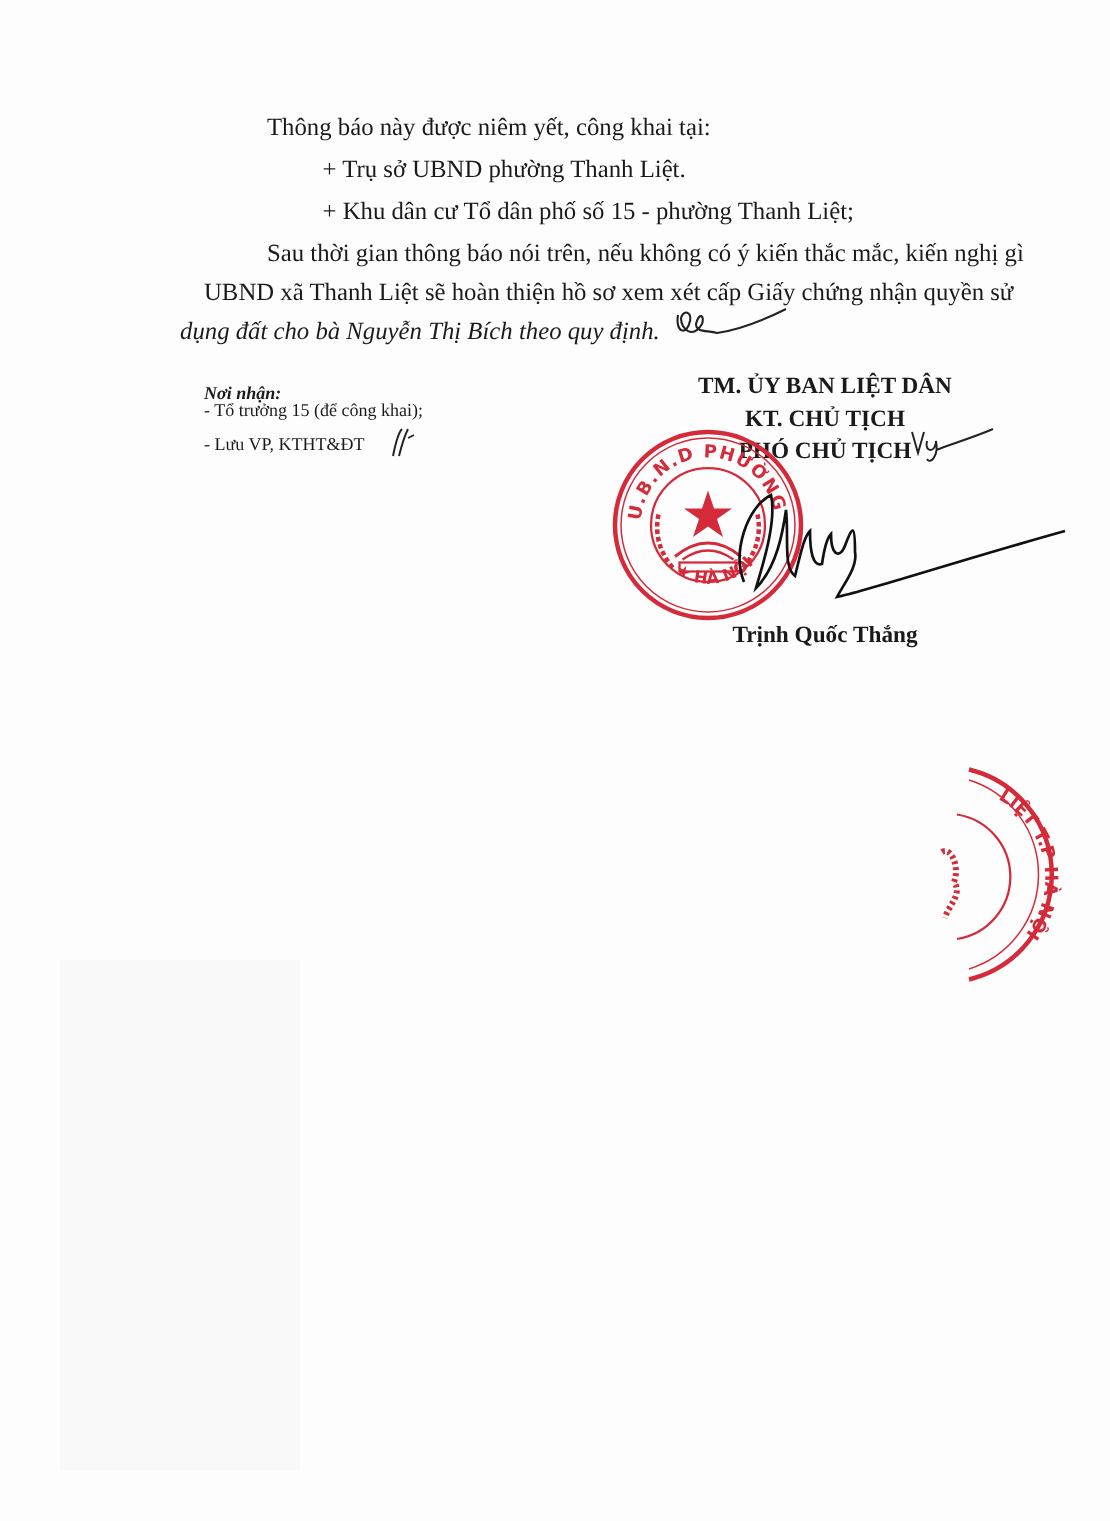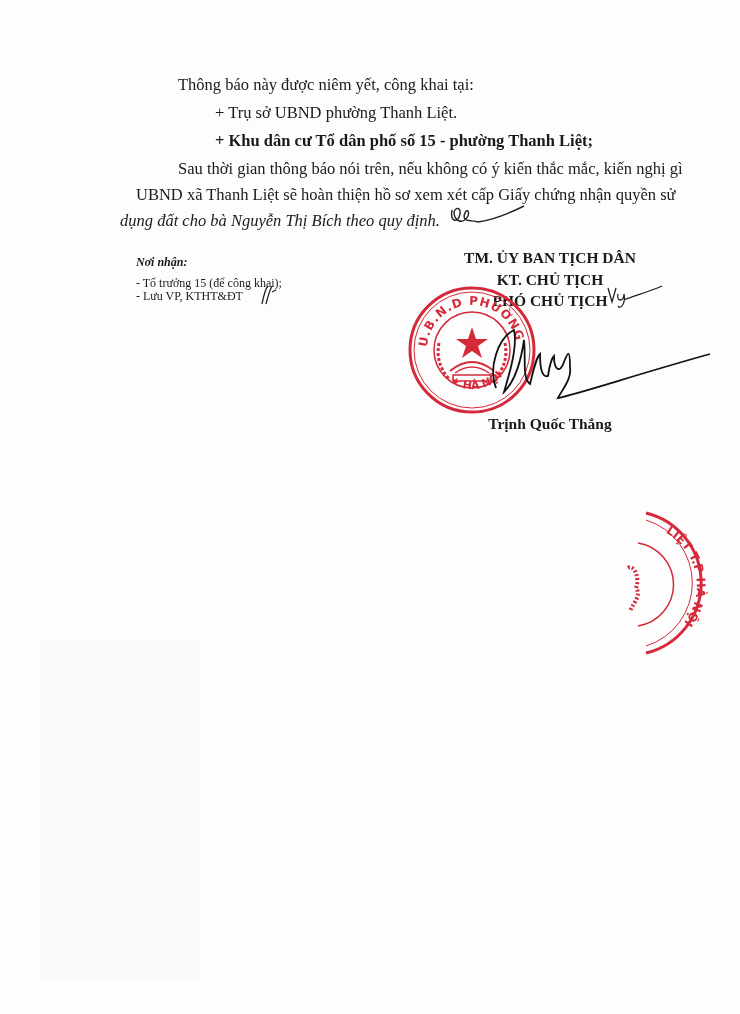--- a/index.html
+++ b/index.html
@@ -27,7 +27,7 @@
 
   <div class="line" style="left:178px; top:74px;">Thông báo này được niêm yết, công khai tại:</div>
   <div class="line" style="left:215px; top:102px;">+ Trụ sở UBND phường Thanh Liệt.</div>
-  <div class="line" style="left:215px; top:130px;font-weight:bold;">+ Khu dân cư Tổ dân phố số 15 - phường Thanh Liệt;</div>
+  <div class="line" style="left:215px; top:130px;">+ Khu dân cư Tổ dân phố số 15 - phường Thanh Liệt;</div>
   <div class="line" style="left:178px; top:158px;">Sau thời gian thông báo nói trên, nếu không có ý kiến thắc mắc, kiến nghị gì</div>
   <div class="line" style="left:136px; top:184px;text-align:center;">UBND xã Thanh Liệt sẽ hoàn thiện hồ sơ xem xét cấp Giấy chứng nhận quyền sử</div>
   <div class="line" style="left:120px; top:210px;font-style:italic;">dụng đất cho bà Nguyễn Thị Bích theo quy định.</div>

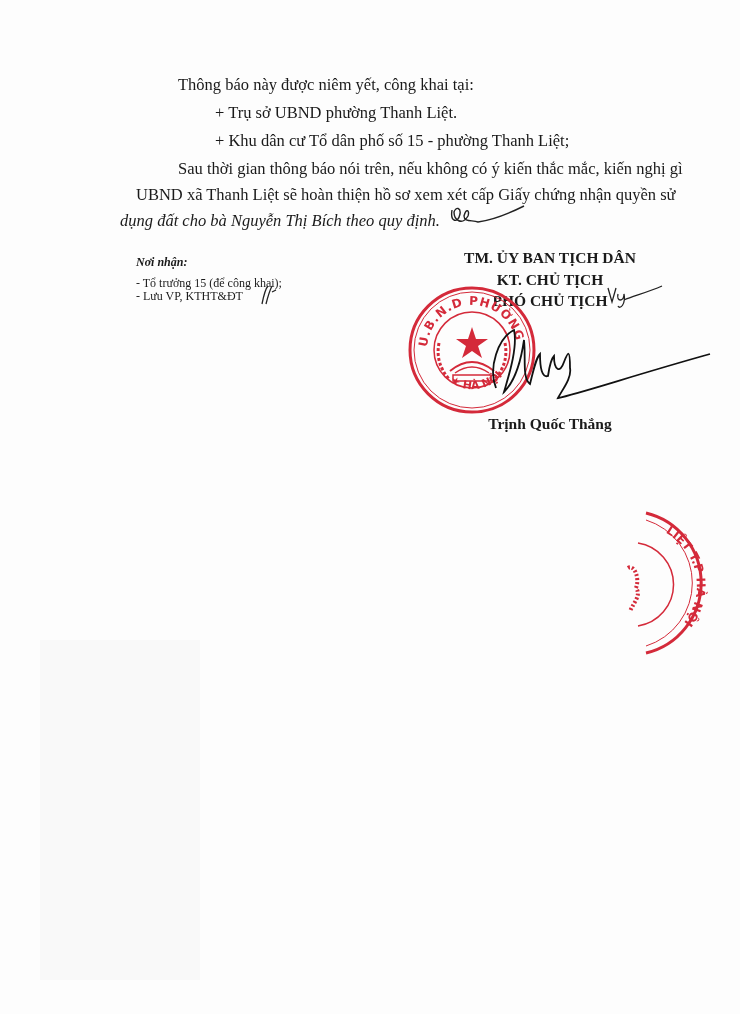--- a/index.html
+++ b/index.html
@@ -43,7 +43,7 @@
     <path d="M4 20 C6 10, 8 4, 10 2 M8 20 C10 12, 12 6, 14 2 M14 8 L18 6" fill="none" stroke="#222" stroke-width="1.3"></path>
   </svg>
 
-  <div class="sig-title" style="left:440px; top:248px; width:220px;">TM. ỦY BAN TỊCH DÂN</div>
+  <div class="sig-title" style="left:440px; top:248px; width:220px;">TM. ỦY BAN LIỆT DÂN</div>
   <div class="sig-title" style="left:440px; top:270px; width:220px;">KT. CHỦ TỊCH</div>
   <div class="sig-title" style="left:440px; top:291px; width:220px;">PHÓ CHỦ TỊCH</div>
   <svg class="signature" style="left:604px; top:282px;" width="60" height="28">

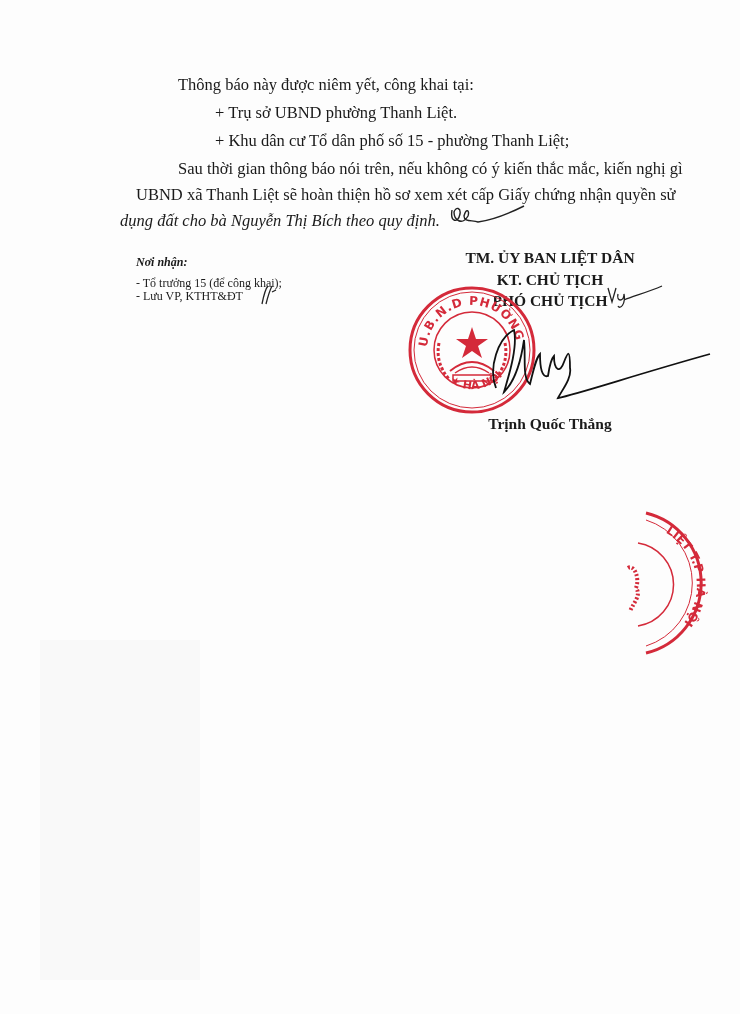--- a/index.html
+++ b/index.html
@@ -37,7 +37,7 @@
   </svg>
 
   <div class="line small bold italic" style="left:136px; top:254px;">Nơi nhận:</div>
-  <div class="line small" style="left:136px; top:275px;">- Tổ trưởng 15 (để công khai);</div>
+  <div class="line small" style="left:136px; top:265px;">- Tổ trưởng 15 (để công khai);</div>
   <div class="line small" style="left:136px; top:288px;">- Lưu VP, KTHT&amp;ĐT</div>
   <svg class="signature" style="left:258px; top:284px;" width="24" height="22">
     <path d="M4 20 C6 10, 8 4, 10 2 M8 20 C10 12, 12 6, 14 2 M14 8 L18 6" fill="none" stroke="#222" stroke-width="1.3"></path>

